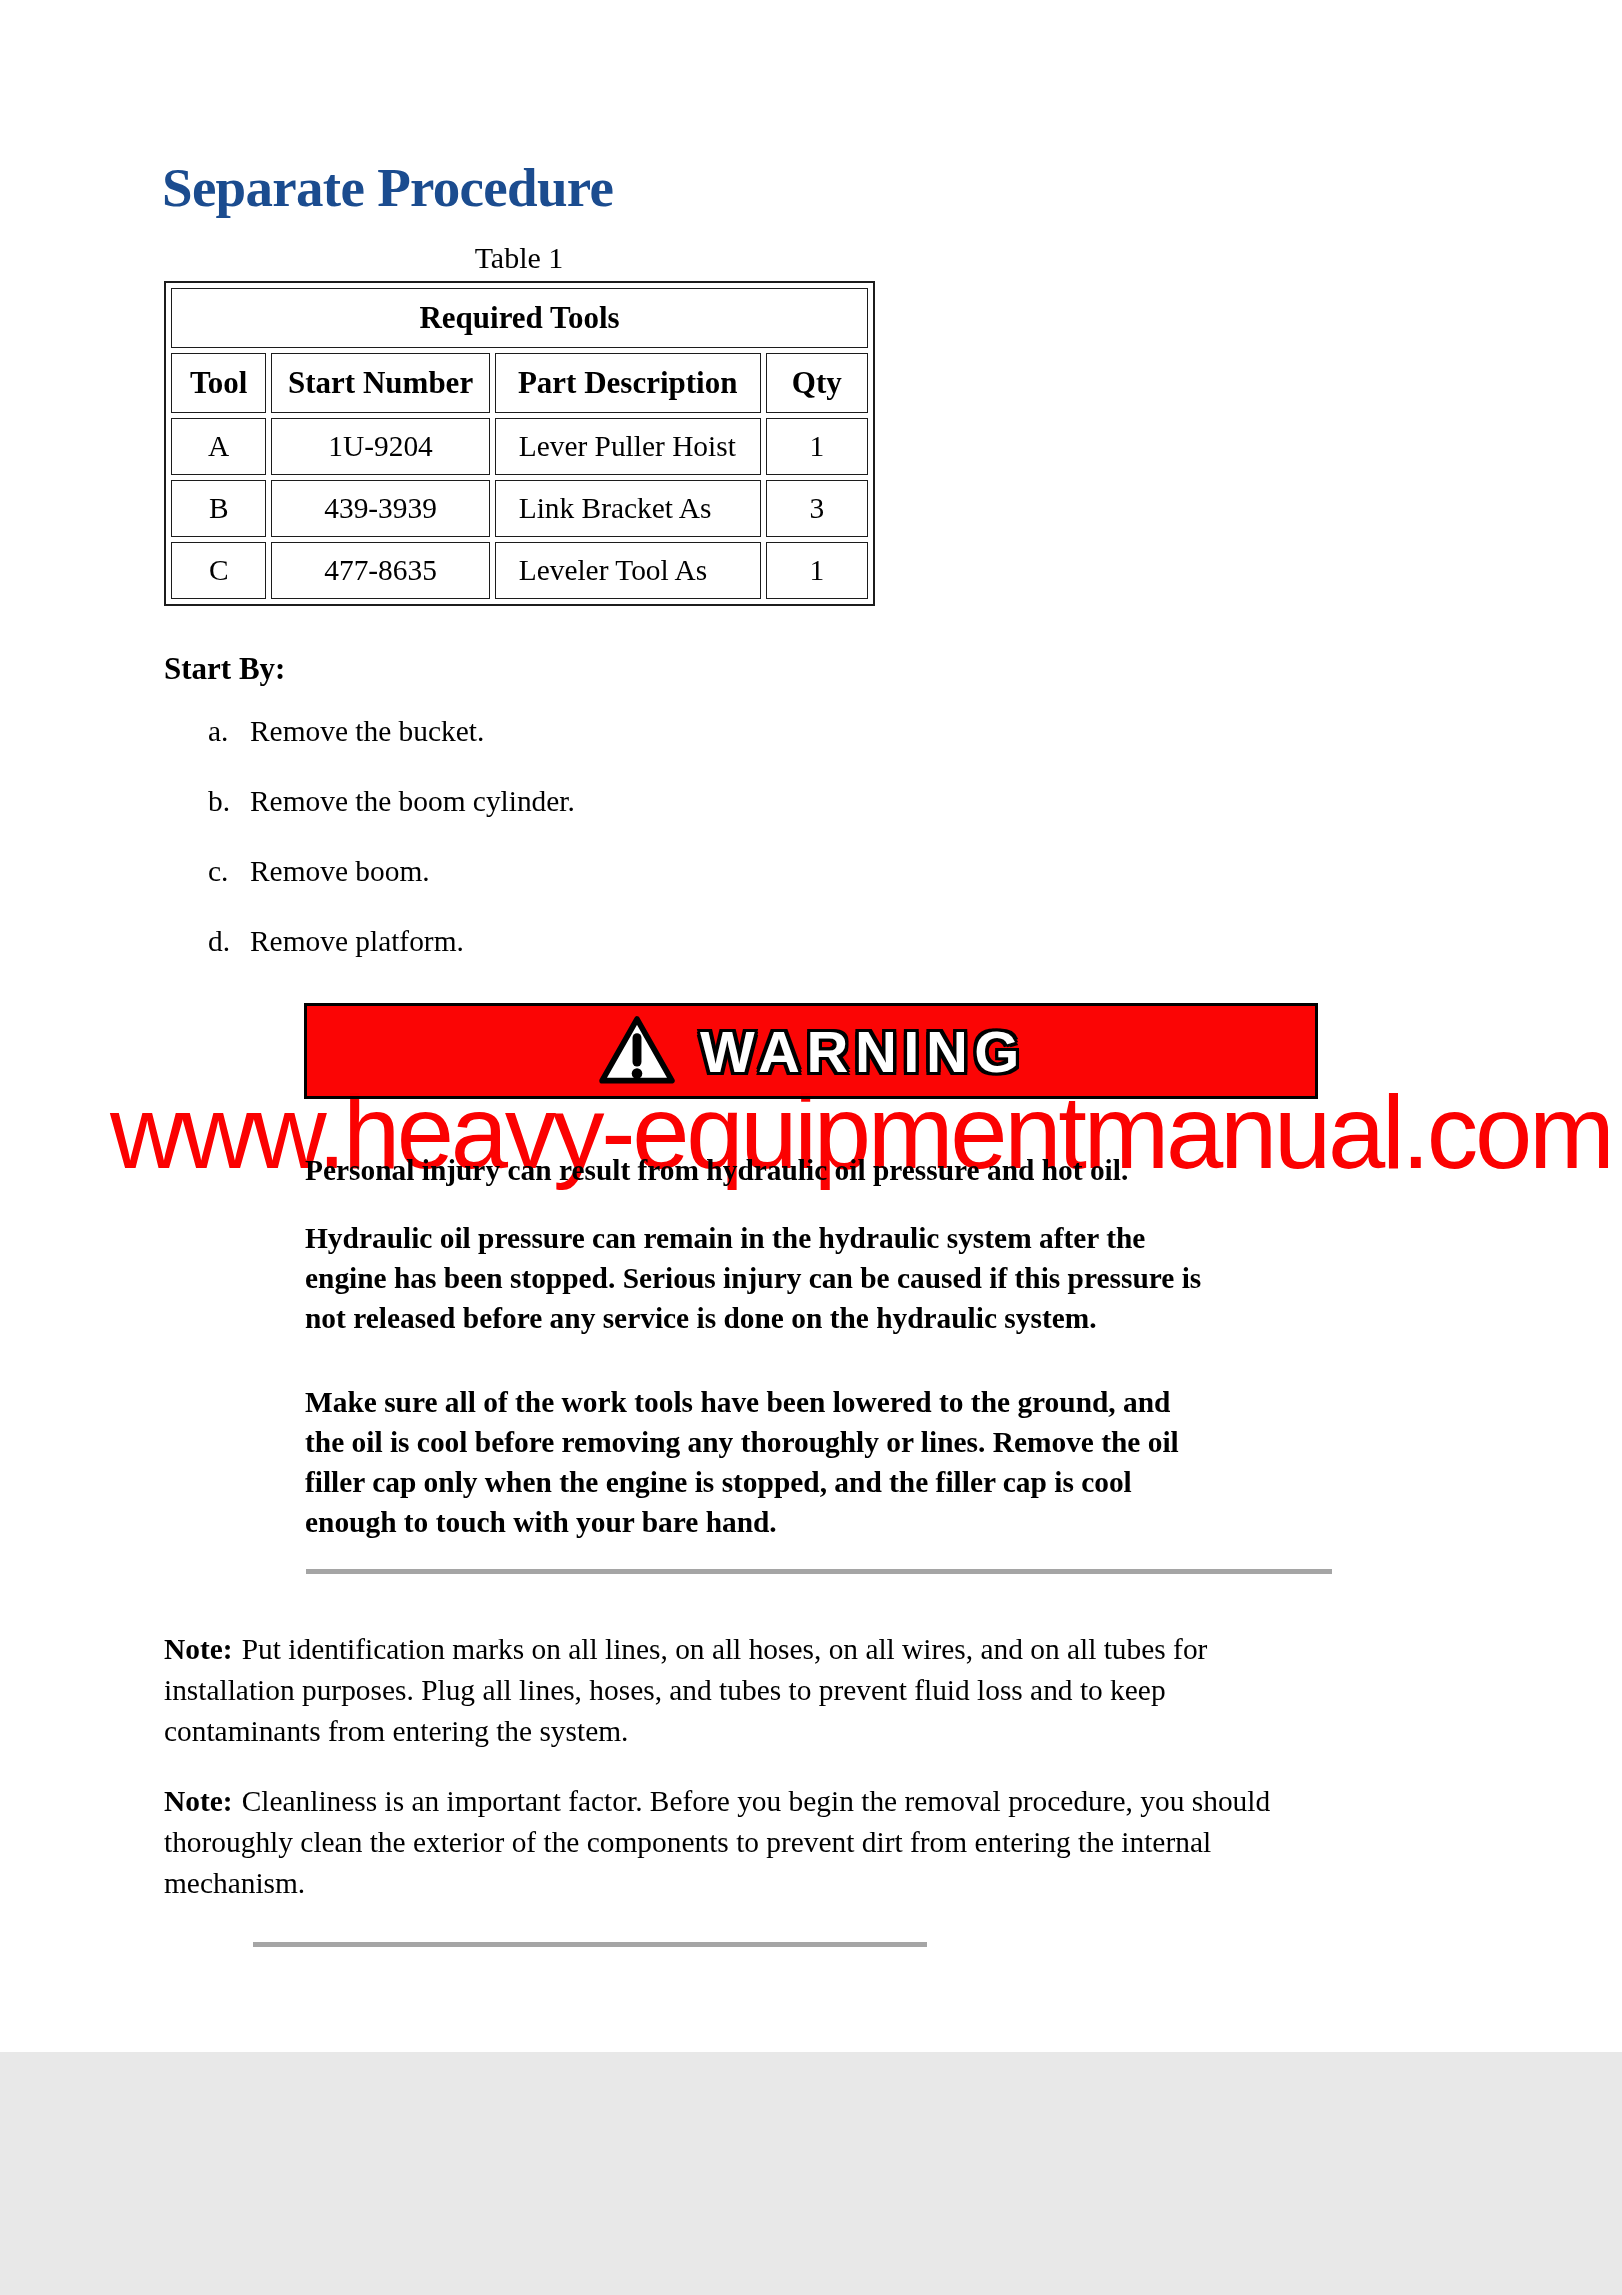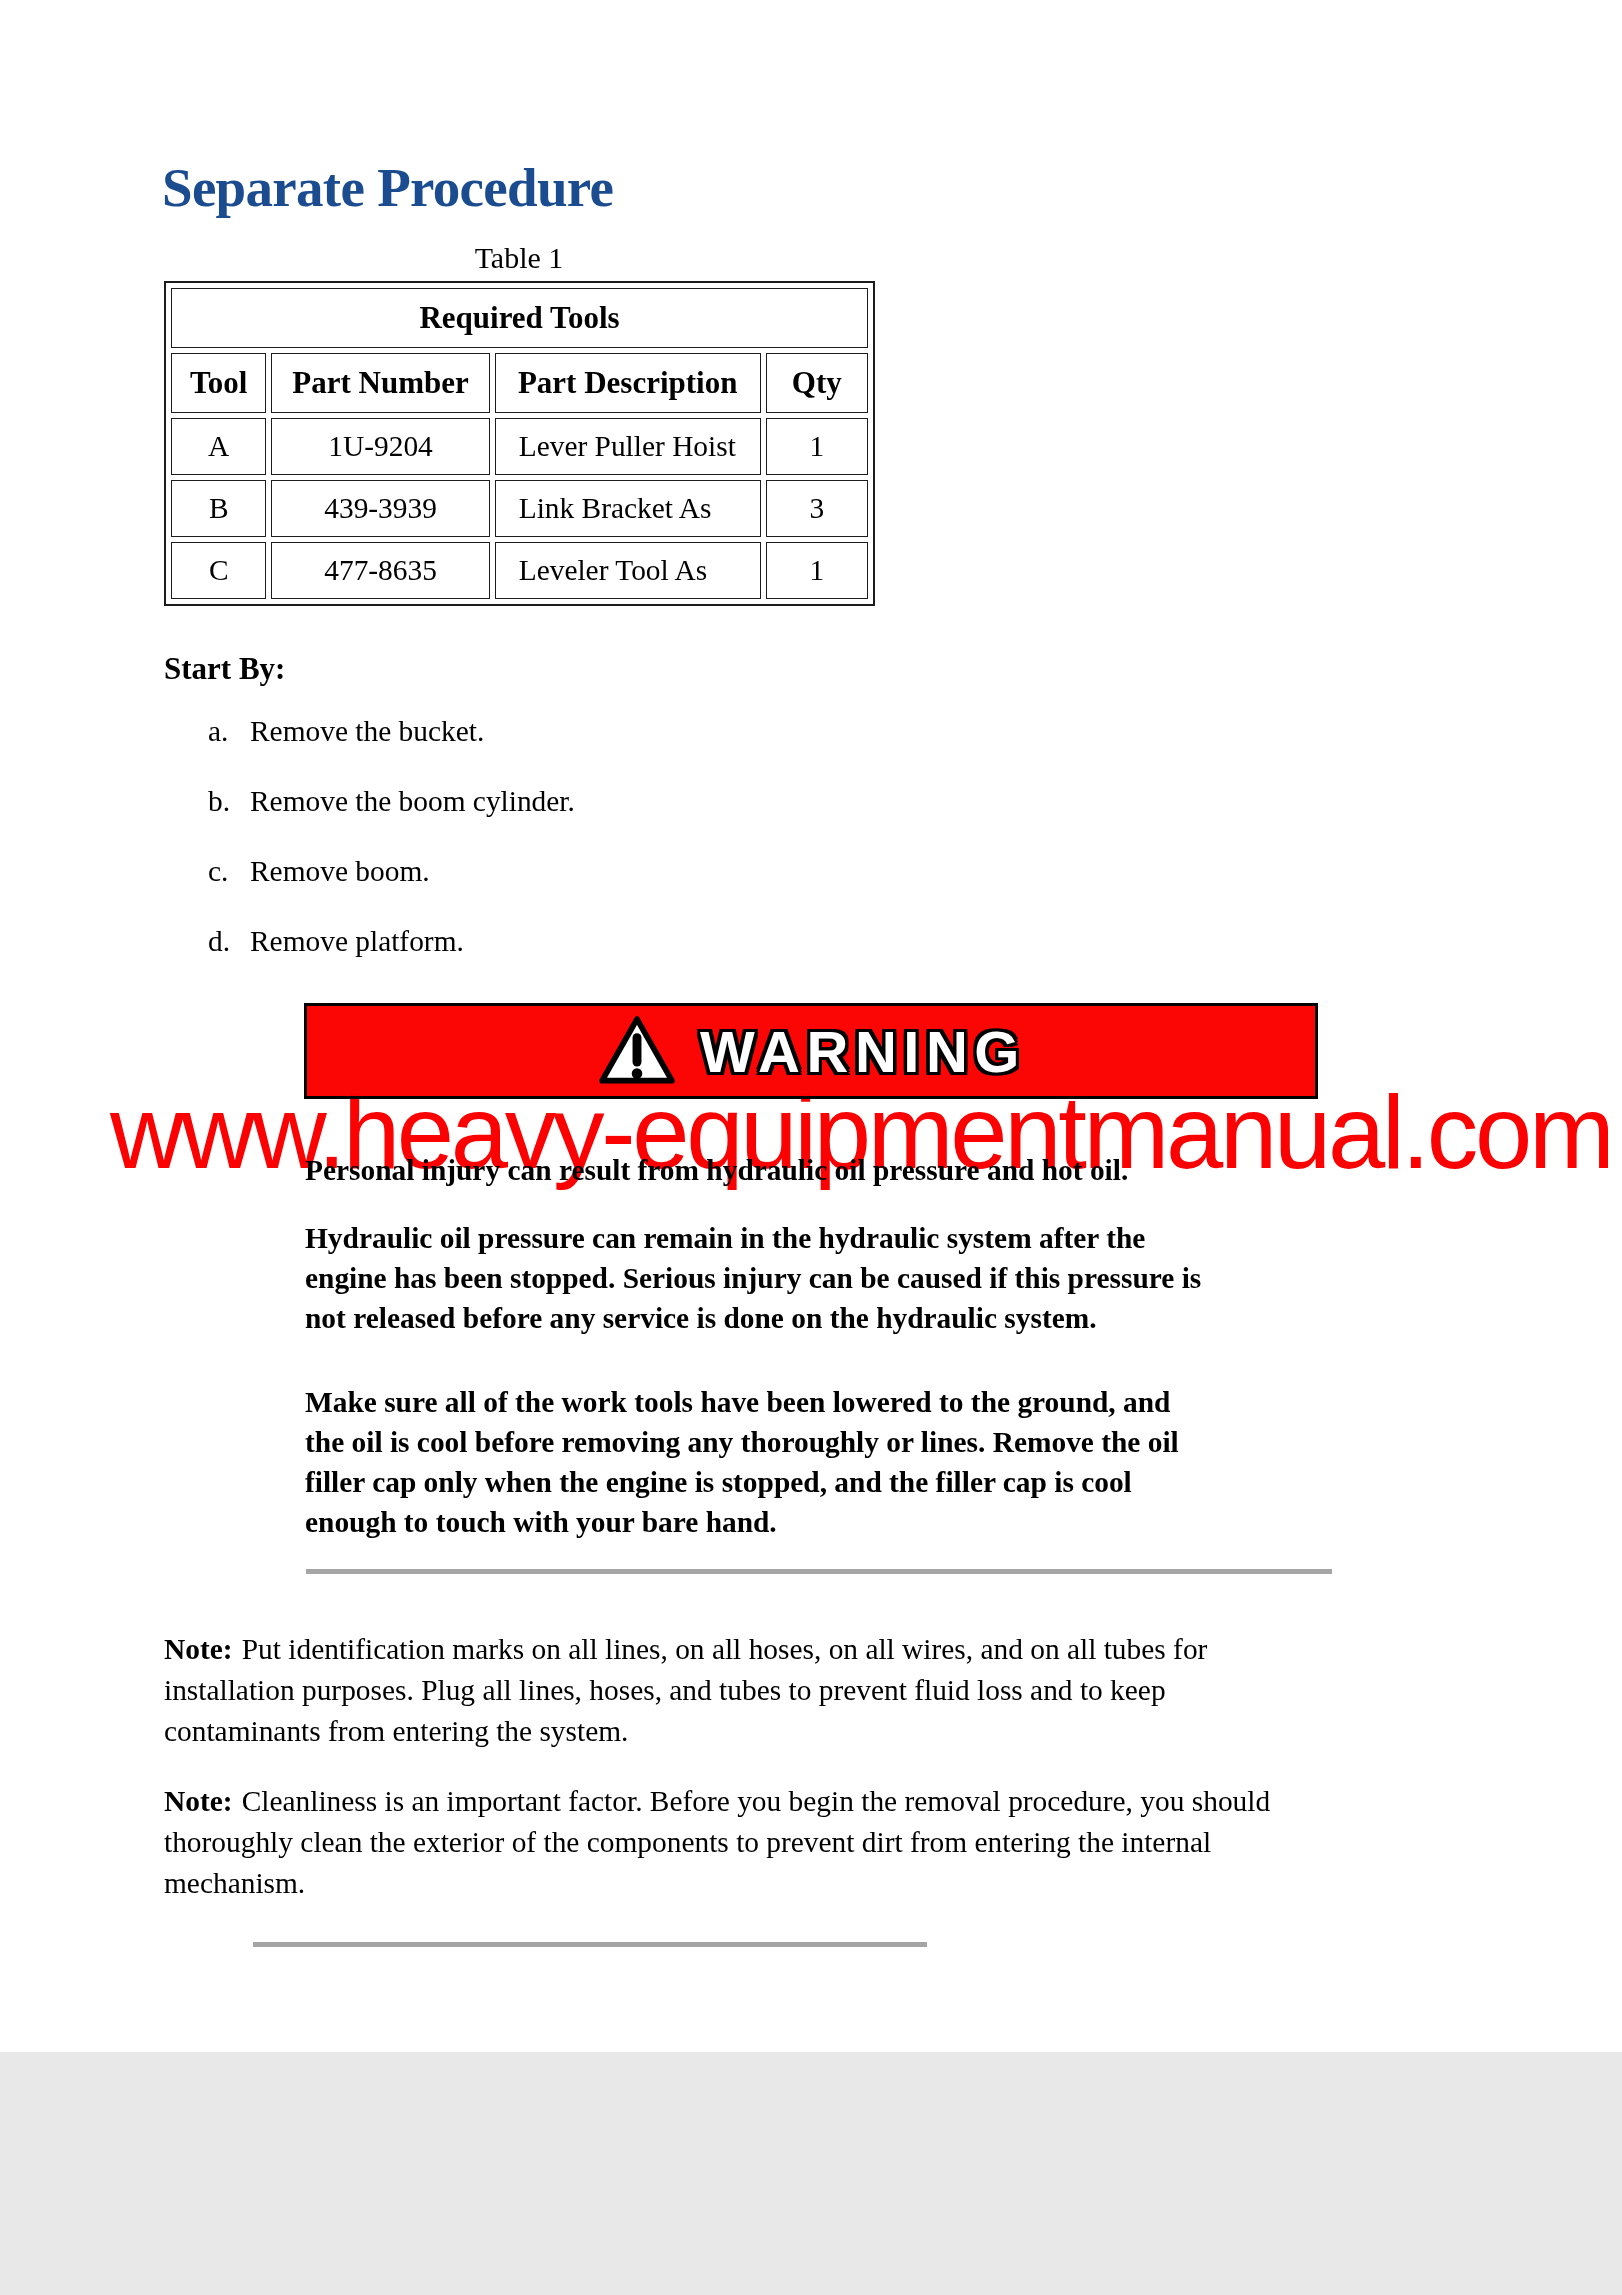--- a/index.html
+++ b/index.html
@@ -132,7 +132,7 @@
         </tr>
         <tr>
           <td class="colhdr">Tool</td>
-          <td class="colhdr">Part Number</td>
+          <td class="colhdr">Start Number</td>
           <td class="colhdr">Part Description</td>
           <td class="colhdr">Qty</td>
         </tr>

